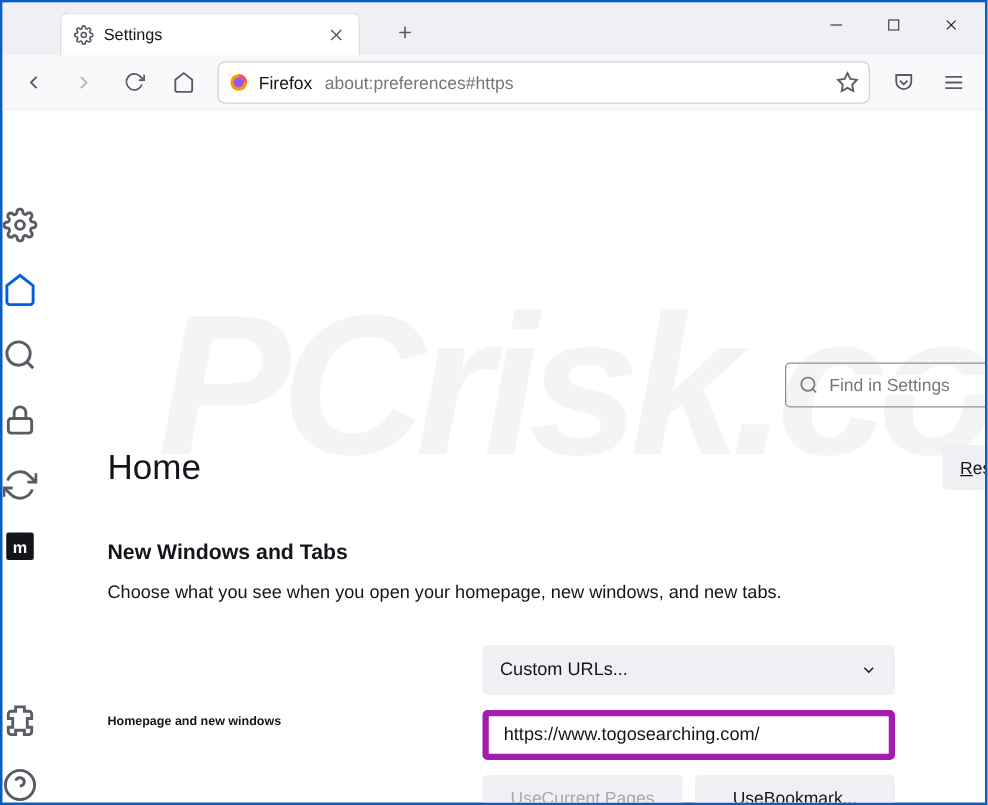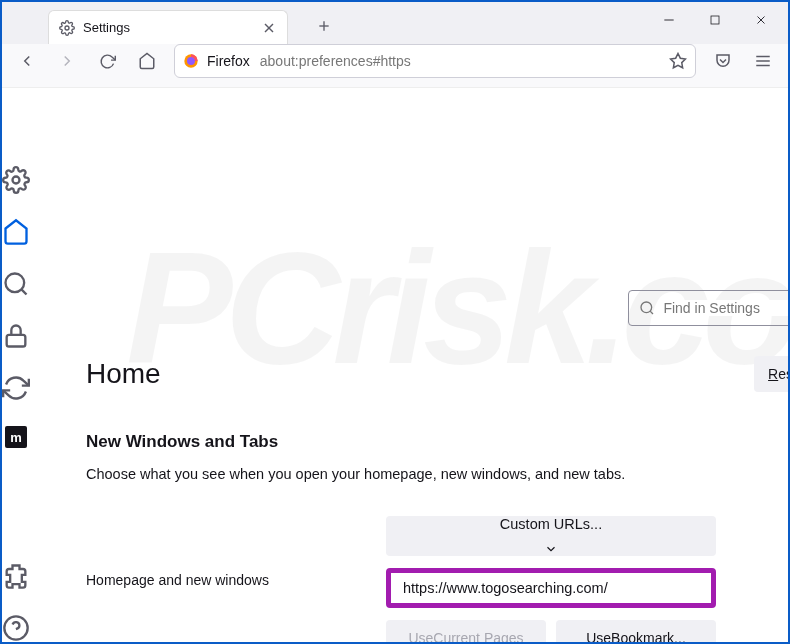--- a/index.html
+++ b/index.html
@@ -14,7 +14,7 @@
 .window-controls { position: absolute; right: 4px; top: 0; display: flex; }
 .wc-btn { width: 46px; height: 36px; display: flex; align-items: center; justify-content: center; color: #15141a; }
 
-.toolbar { height: 44px; background: #f9f9fb; display: flex; padding: 0 8px; gap: 6px; border-bottom: 1px solid #eee; }
+.toolbar { height: 44px; background: #f9f9fb; display: flex; align-items: center; padding: 0 8px; gap: 6px; border-bottom: 1px solid #eee; }
 .tb-btn { width: 34px; height: 34px; display: flex; align-items: center; justify-content: center; color: #5b5b66; border-radius: 4px; }
 .tb-btn.disabled { color: #b5b5bd; }
 .urlbar { flex: 1; height: 34px; background: #fff; border: 1px solid #cfcfd8; border-radius: 6px; display: flex; align-items: center; padding: 0 8px; margin: 0 4px; }

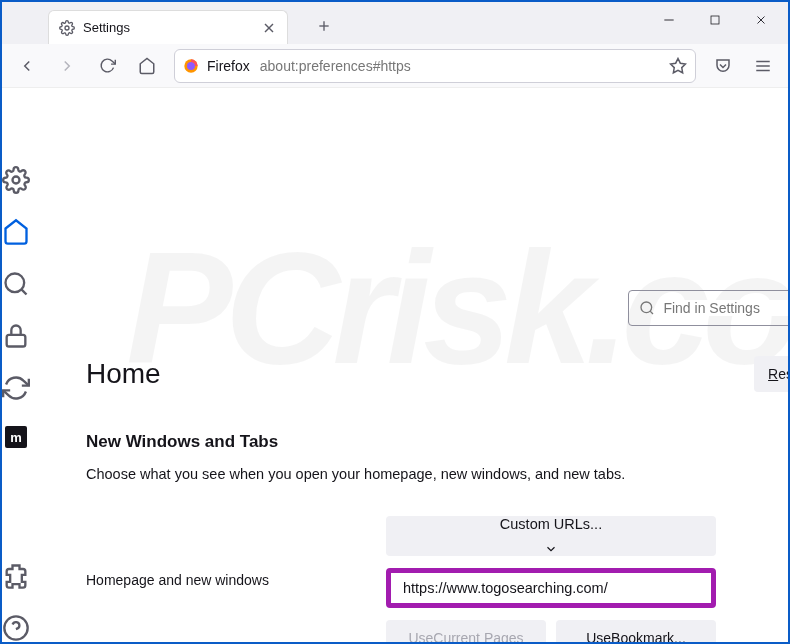--- a/index.html
+++ b/index.html
@@ -47,7 +47,7 @@
 .row { display: flex; align-items: center; margin-bottom: 14px; }
 .row-label { font-size: 14px; color: #15141a; width: 300px; }
 .row-controls { flex: 1; max-width: 330px; }
-.select { width: 100%; height: 40px; background: #f0f0f4; border: none; border-radius: 4px; padding: 0 14px; display: flex; align-items: center; justify-content: space-between; font-size: 14.5px; color: #15141a; flex-direction: column; }
+.select { width: 100%; height: 40px; background: #f0f0f4; border: none; border-radius: 4px; padding: 0 14px; display: flex; align-items: center; justify-content: space-between; font-size: 14.5px; color: #15141a; }
 .input { width: 100%; height: 40px; border: 5px solid #a21caf; border-radius: 4px; padding: 0 12px; font-size: 14.5px; color: #15141a; outline: none; }
 .btn-group { display: flex; gap: 10px; margin-top: 12px; }
 .btn-group .btn { flex: 1; justify-content: center; }

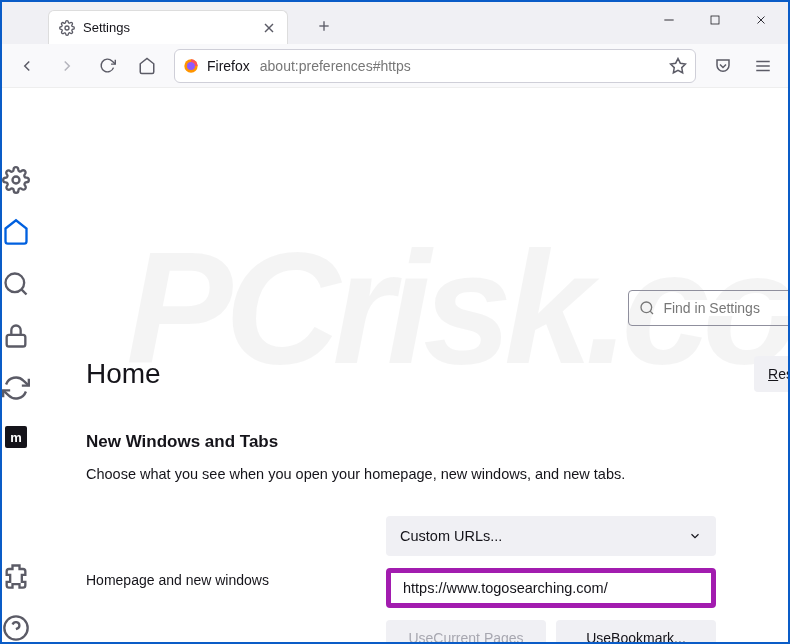--- a/index.html
+++ b/index.html
@@ -45,7 +45,7 @@
 .section-desc { font-size: 14.5px; color: #15141a; margin-bottom: 32px; line-height: 1.4; }
 
 .row { display: flex; align-items: center; margin-bottom: 14px; }
-.row-label { font-size: 14px; color: #15141a; width: 300px; }
+.row-label { font-size: 10px; color: #15141a; width: 300px; font-weight: bold; }
 .row-controls { flex: 1; max-width: 330px; }
 .select { width: 100%; height: 40px; background: #f0f0f4; border: none; border-radius: 4px; padding: 0 14px; display: flex; align-items: center; justify-content: space-between; font-size: 14.5px; color: #15141a; }
 .input { width: 100%; height: 40px; border: 5px solid #a21caf; border-radius: 4px; padding: 0 12px; font-size: 14.5px; color: #15141a; outline: none; }

